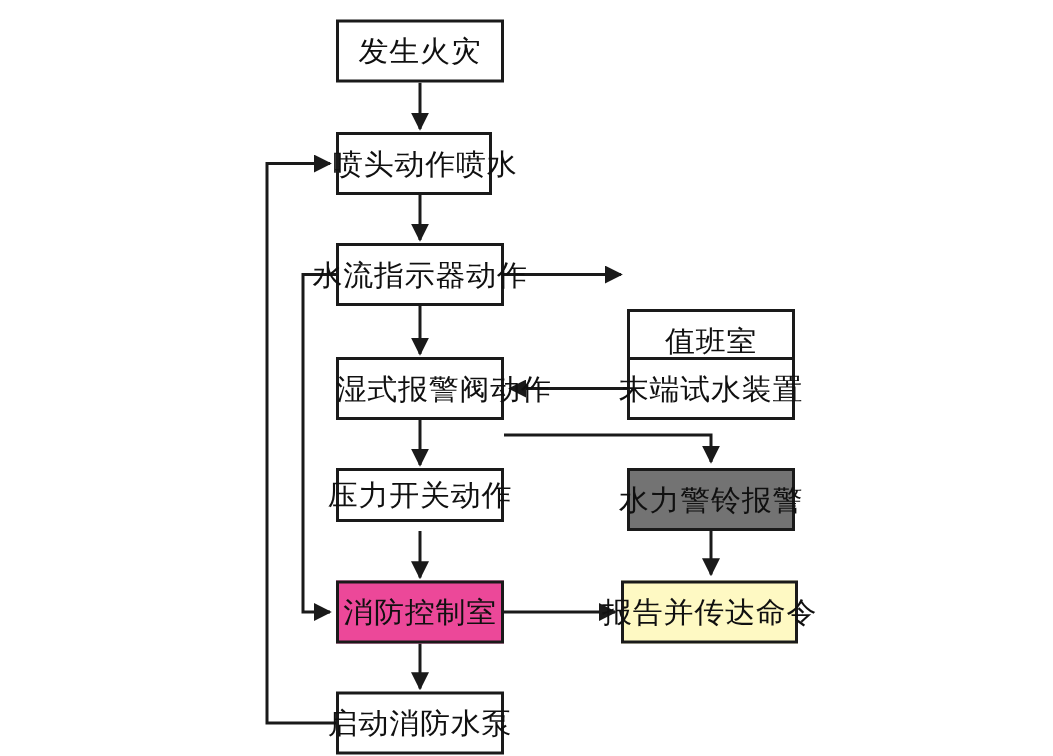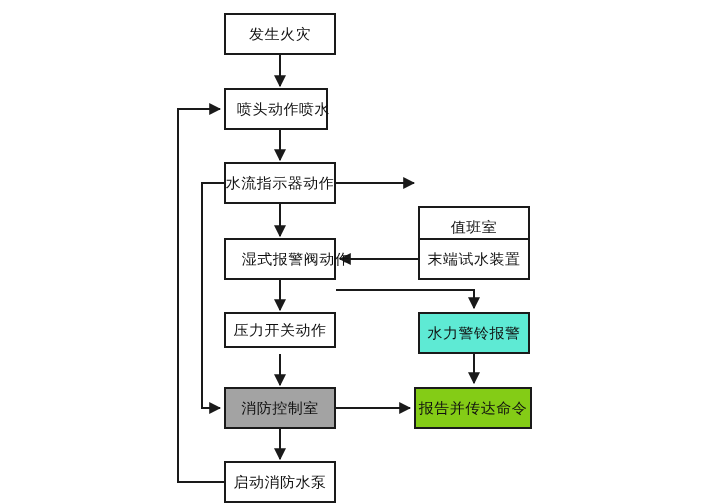--- a/index.html
+++ b/index.html
@@ -27,7 +27,7 @@
     align-items: center;
     justify-content: center;
     color: #101010;
-    font-size: 15px;
+    font-size: 20px;
     letter-spacing: 0.5px;
     white-space: nowrap;
     line-height: 1;

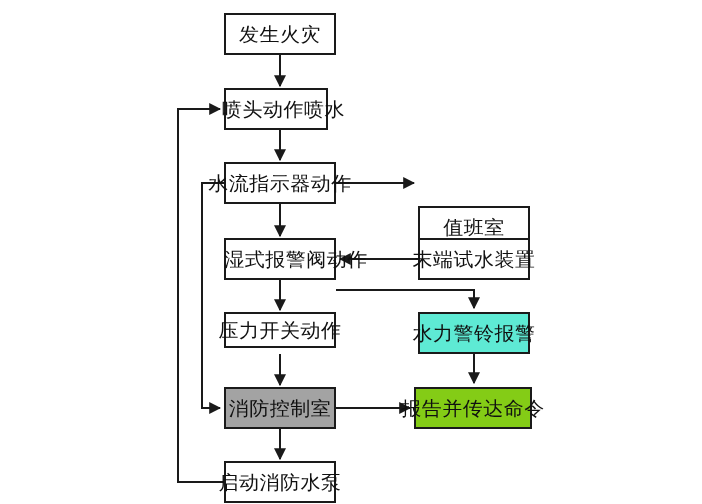--- a/index.html
+++ b/index.html
@@ -96,7 +96,7 @@
       <div class="node" style="left: 224px; top: 312px; width: 112px; height: 36px; border-color: rgb(26, 26, 26); background: rgb(255, 255, 255);">
         <span class="node-label">压力开关动作</span>
       </div>
-      <div class="node" style="left: 418px; top: 312px; width: 112px; height: 42px; border-color: rgb(26, 26, 26); background: #5eead4;">
+      <div class="node" style="left: 418px; top: 312px; width: 112px; height: 42px; border-color: rgb(26, 26, 26); background: #737373;">
         <span class="node-label">水力警铃报警</span>
       </div>
       <div class="node" style="left: 224px; top: 387px; width: 112px; height: 42px; border-color: rgb(26, 26, 26); background: #a3a3a3;">

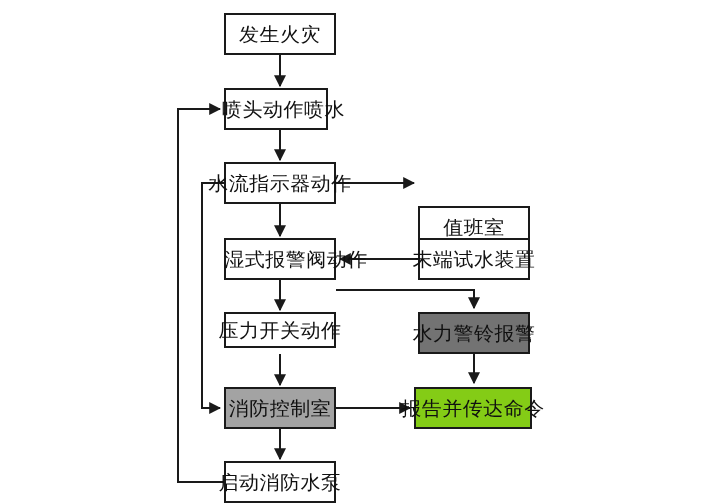--- a/index.html
+++ b/index.html
@@ -99,7 +99,7 @@
       <div class="node" style="left: 418px; top: 312px; width: 112px; height: 42px; border-color: rgb(26, 26, 26); background: #737373;">
         <span class="node-label">水力警铃报警</span>
       </div>
-      <div class="node" style="left: 224px; top: 387px; width: 112px; height: 42px; border-color: rgb(26, 26, 26); background: #a3a3a3;">
+      <div class="node" style="left: 224px; top: 387px; width: 112px; height: 42px; border-color: rgb(26, 26, 26); background: #ec4899;">
         <span class="node-label">消防控制室</span>
       </div>
       <div class="node" style="left: 414px; top: 387px; width: 118px; height: 42px; border-color: rgb(26, 26, 26); background: #84cc16;">

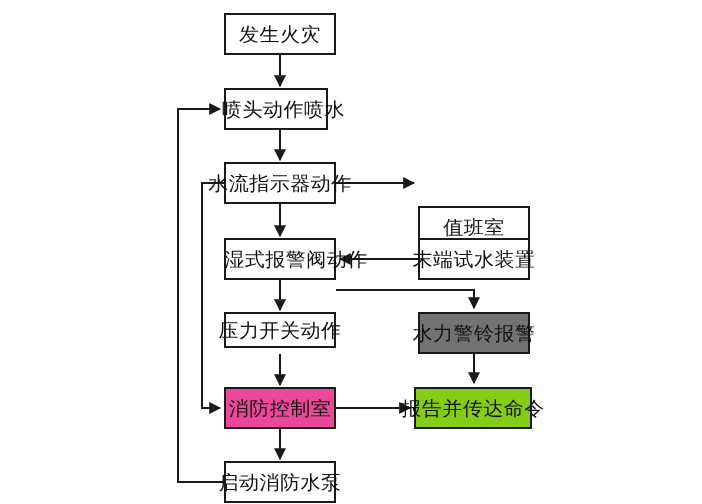--- a/index.html
+++ b/index.html
@@ -102,7 +102,7 @@
       <div class="node" style="left: 224px; top: 387px; width: 112px; height: 42px; border-color: rgb(26, 26, 26); background: #ec4899;">
         <span class="node-label">消防控制室</span>
       </div>
-      <div class="node" style="left: 414px; top: 387px; width: 118px; height: 42px; border-color: rgb(26, 26, 26); background: #84cc16;">
+      <div class="node" style="left: 414px; top: 387px; width: 118px; height: 42px; border-color: rgb(26, 26, 26); background: #fef9c3;">
         <span class="node-label">报告并传达命令</span>
       </div>
       <div class="node" style="left: 224px; top: 461px; width: 112px; height: 42px; border-color: rgb(26, 26, 26); background: rgb(255, 255, 255);">

